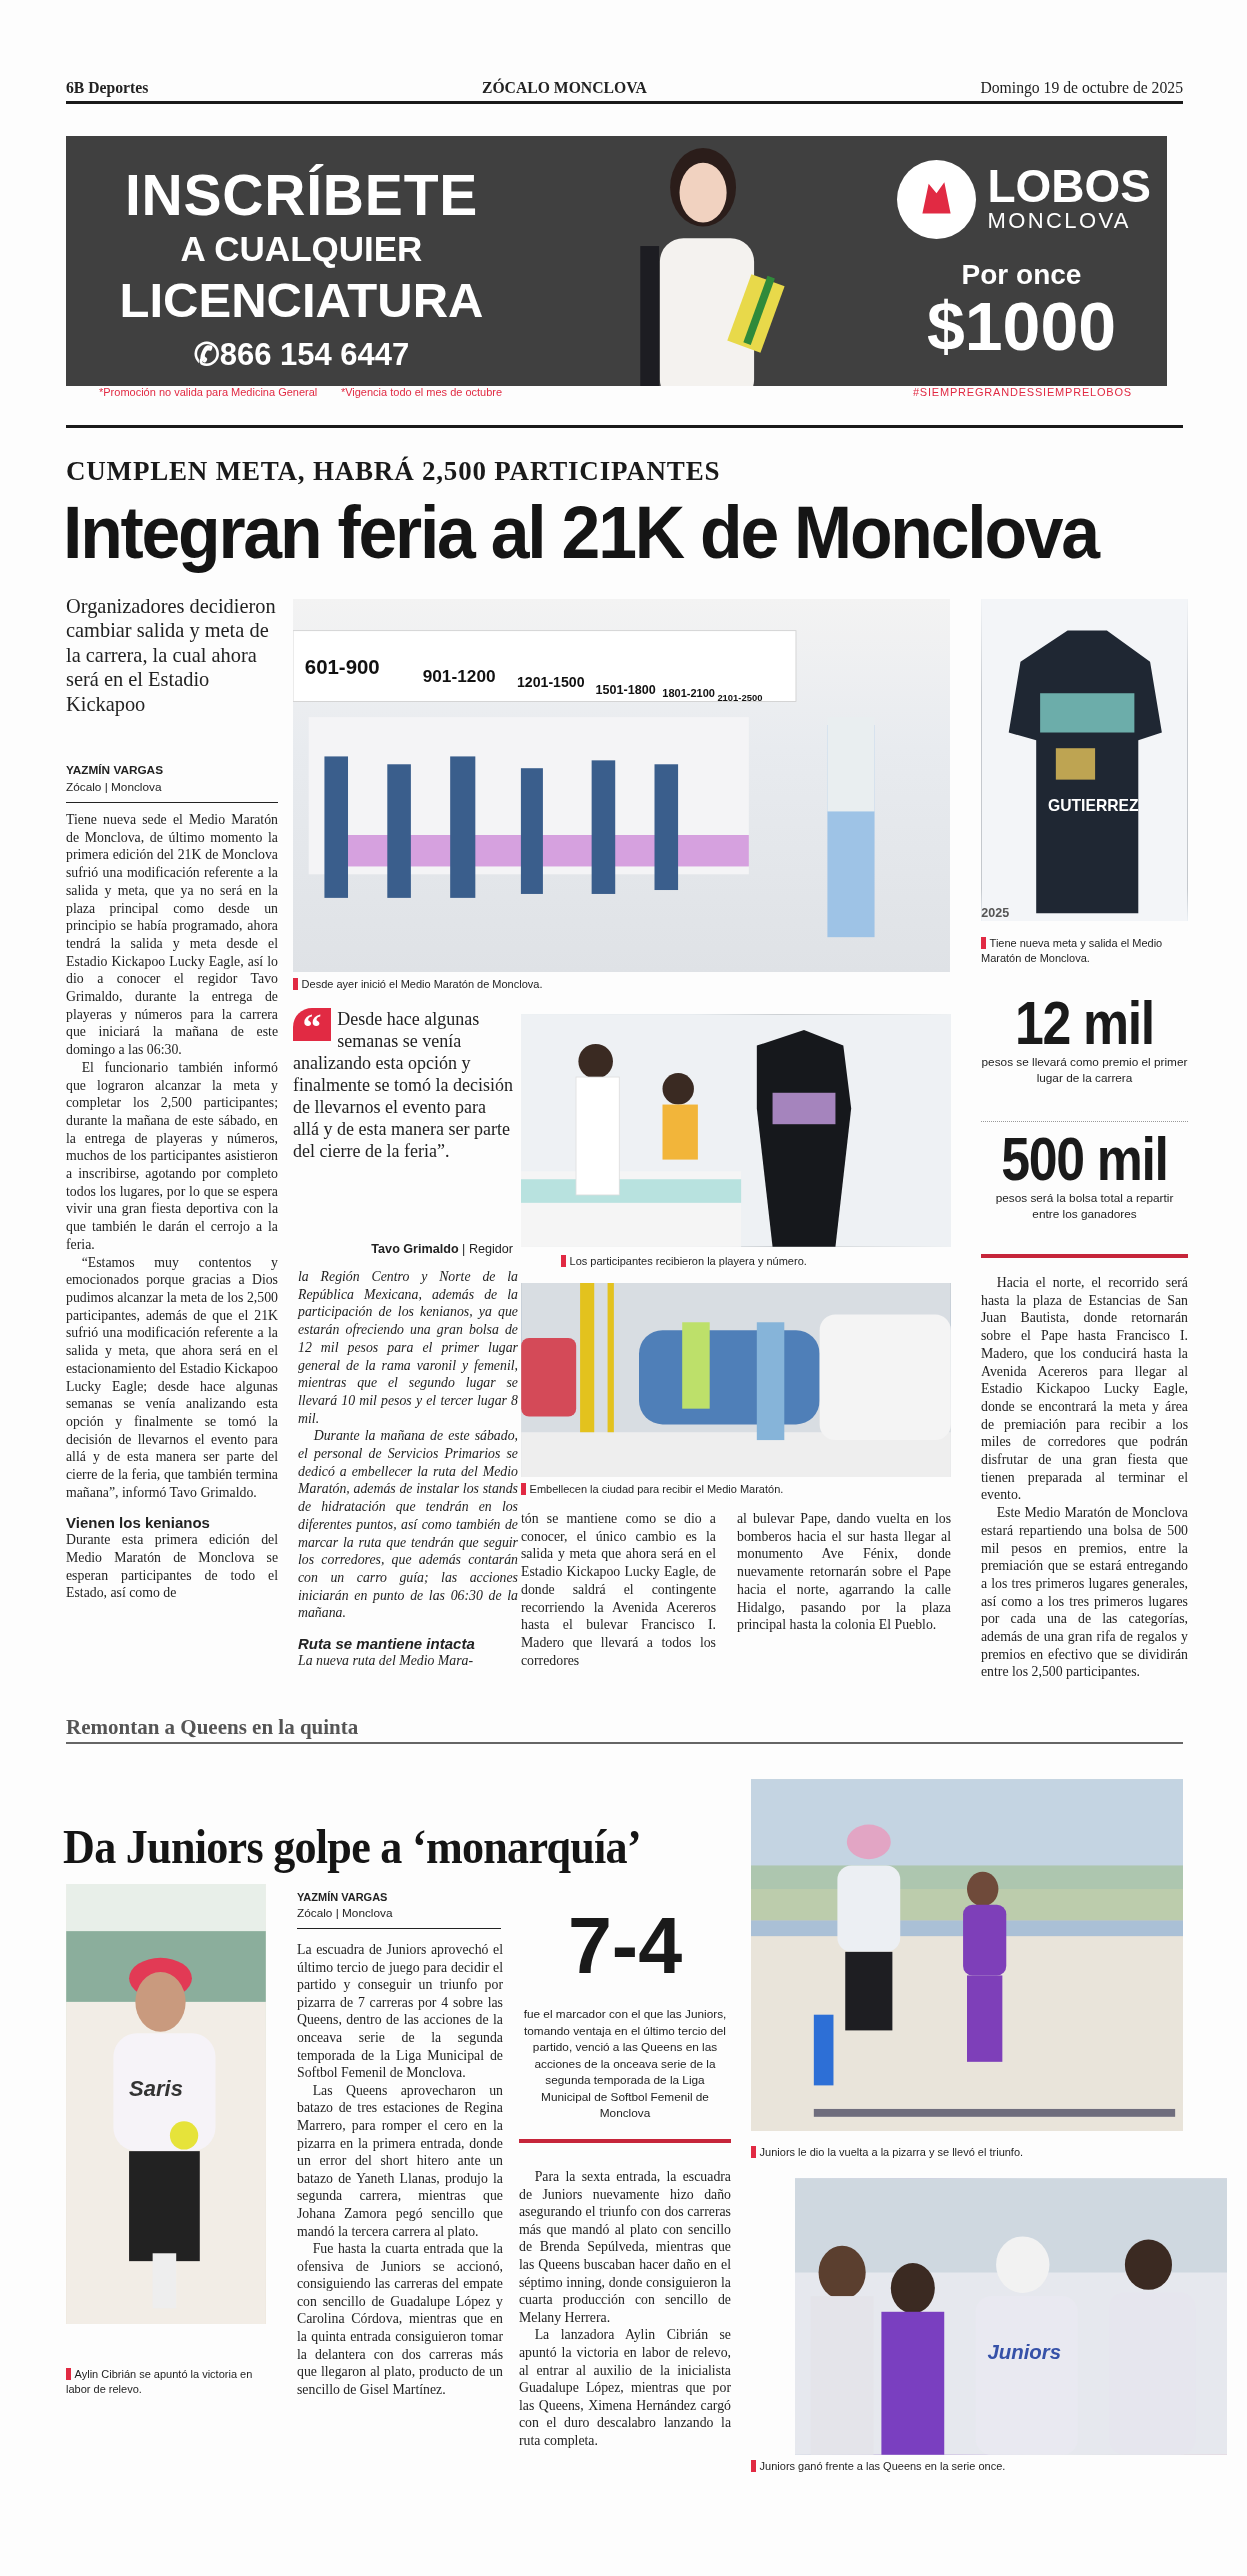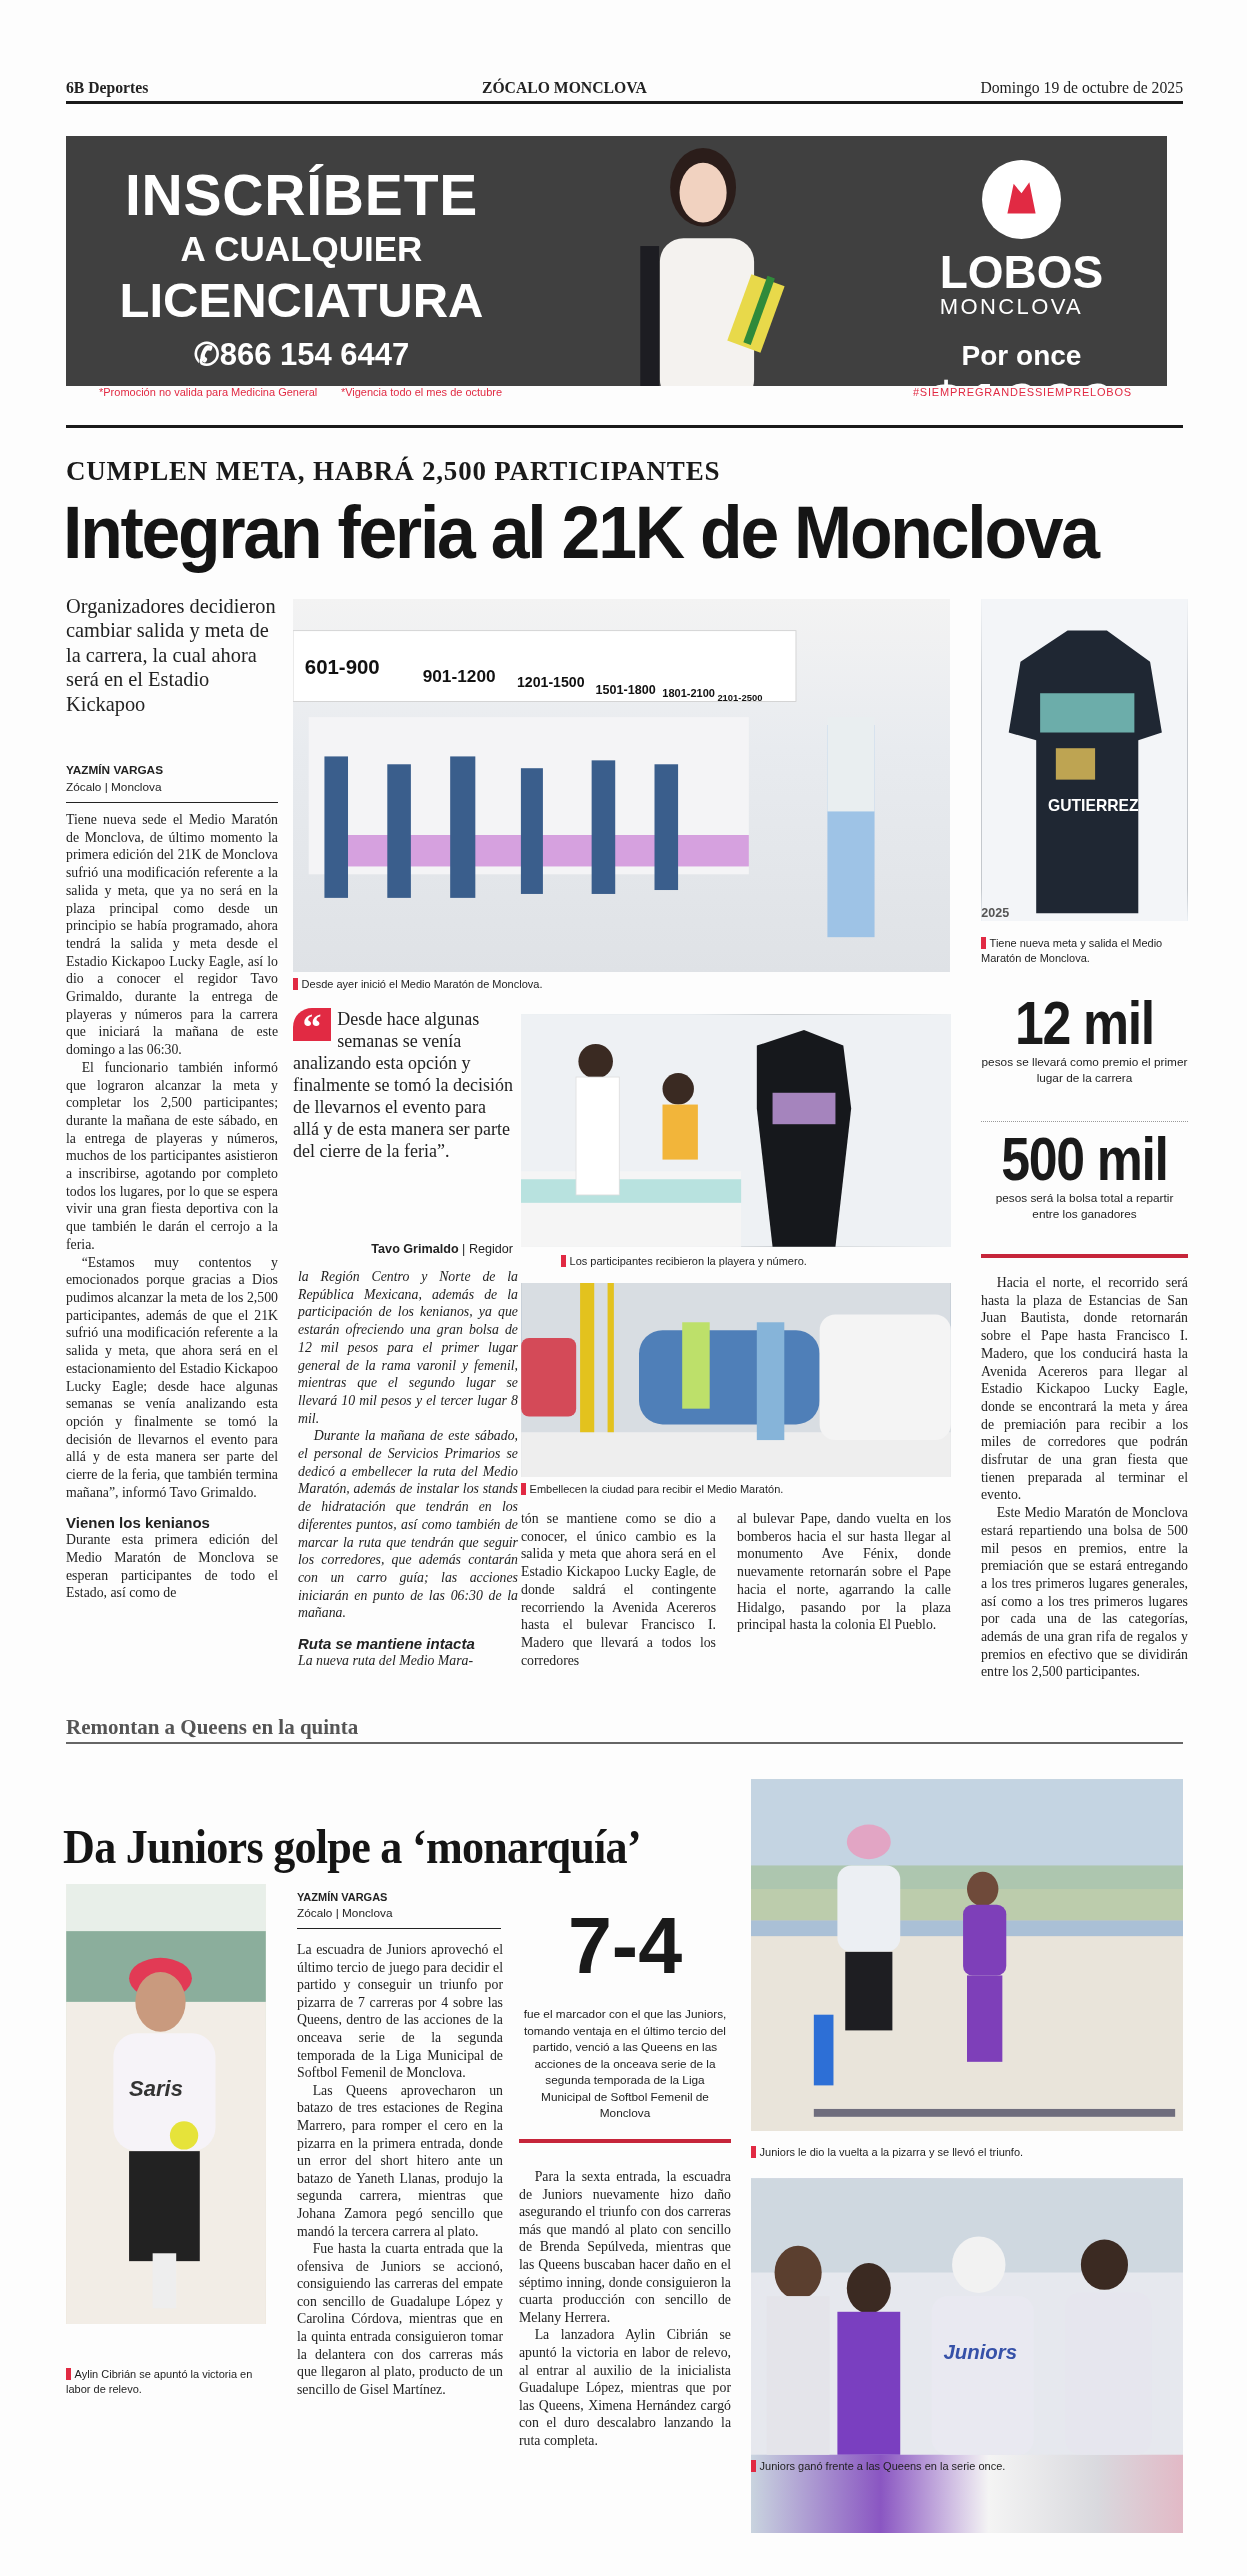--- a/index.html
+++ b/index.html
@@ -17,7 +17,7 @@
   .ad .phone { font-size: 31px; line-height: 44px; margin-top: 4.7px; }
   .ad .model { position: absolute; left: 519px; top: 7.9px; width: 244px; height: 259px; }
   .ad .right { position: absolute; left: 826px; top: 23.6px; width: 259px; color: #fff; font-family: "Liberation Sans", sans-serif; text-align: center; }
-  .ad .brand { display: flex; align-items: center; gap: 11px; justify-content: flex-start; flex-direction: column; }
+  .ad .brand { display: flex; align-items: center; gap: 11px; justify-content: flex-end; }
   .ad .logo-circle { width: 79px; height: 79px; border-radius: 50%; background: #fff; display: flex; align-items: center; justify-content: center; }
   .ad .lobos { font-size: 46px; font-weight: bold; line-height: 44px; text-align: left; }
   .ad .monclova { font-size: 22px; letter-spacing: 2.4px; text-align: left; }

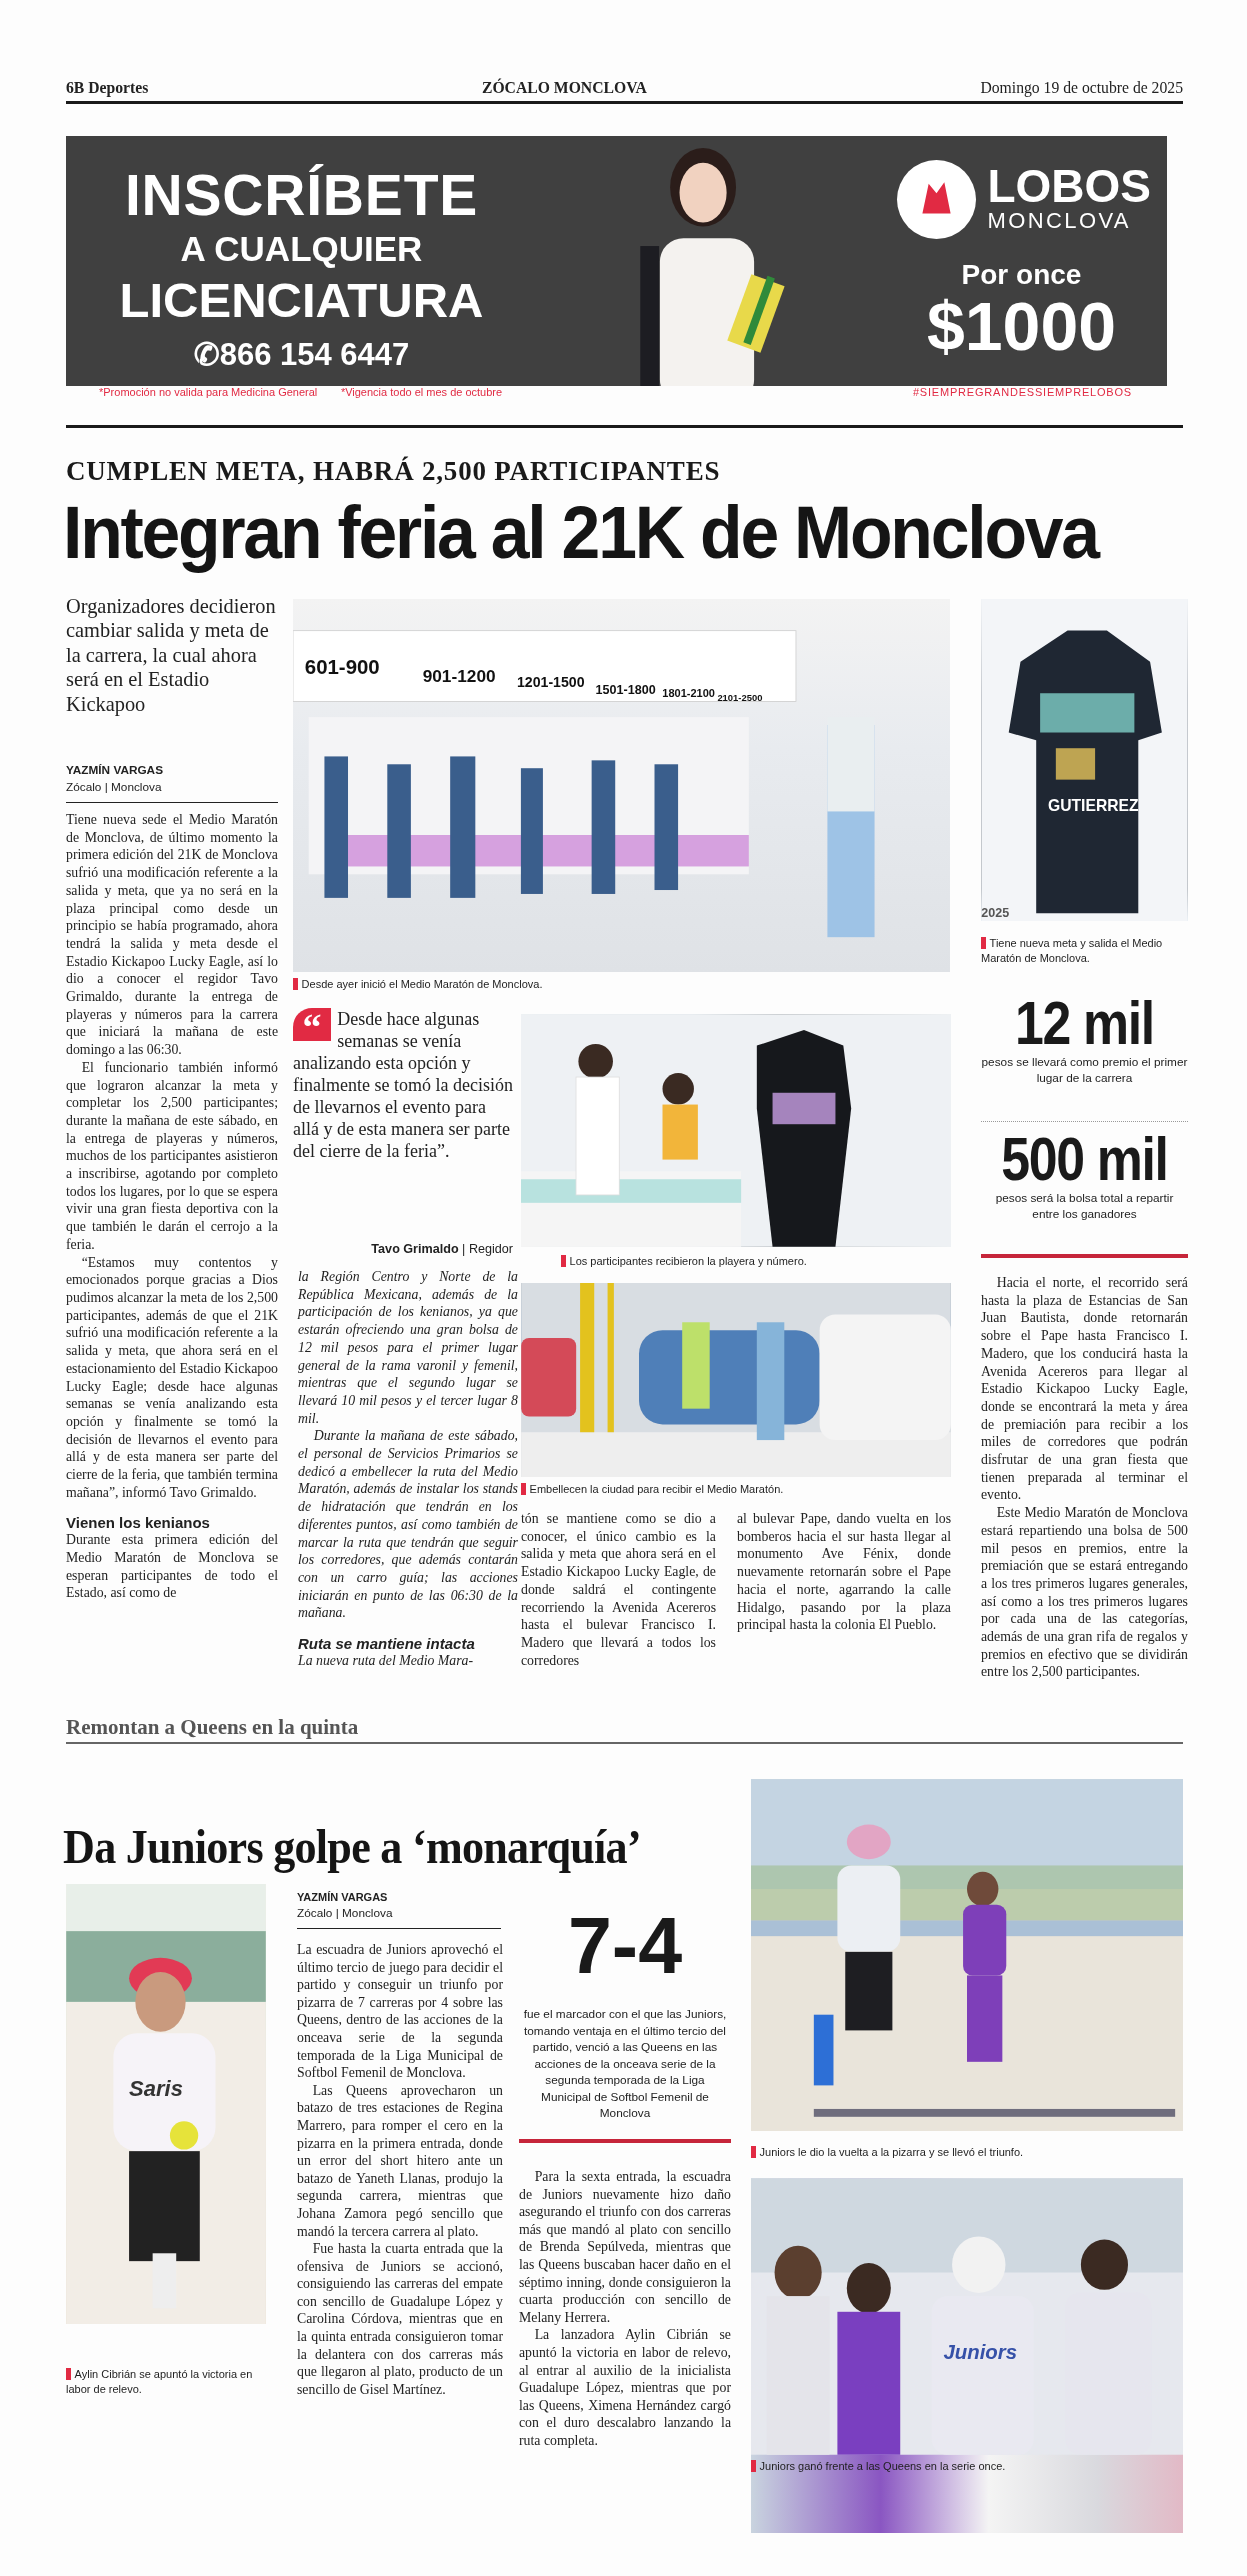--- a/index.html
+++ b/index.html
@@ -82,7 +82,7 @@
   .c7 { top: 2168px; left: 519px; width: 212px; font-size: 13.8px; line-height: 17.6px; }
   .p6 { top: 1779px; left: 751px; width: 432px; height: 352px; background: linear-gradient(180deg,#cfd9e2, #b5c7b8 35%, #e6e1d8 60%, #ece6dc); }
   .cap6 { top: 2145px; left: 751px; }
-  .p7 { top: 2178px; left: 751px; width: 432px; height: 355px; background: linear-gradient(90deg,#c9d4df, #8a56c2 30%, #f4f4f4 55%, #d9d9de 80%, #e2b9c6); text-decoration: underline; }
+  .p7 { top: 2178px; left: 795px; width: 432px; height: 277px; background: linear-gradient(90deg,#c9d4df, #8a56c2 30%, #f4f4f4 55%, #d9d9de 80%, #e2b9c6); text-decoration: underline; }
   .cap7 { top: 2459px; left: 751px; }
   svg { display: block; }
 </style>

